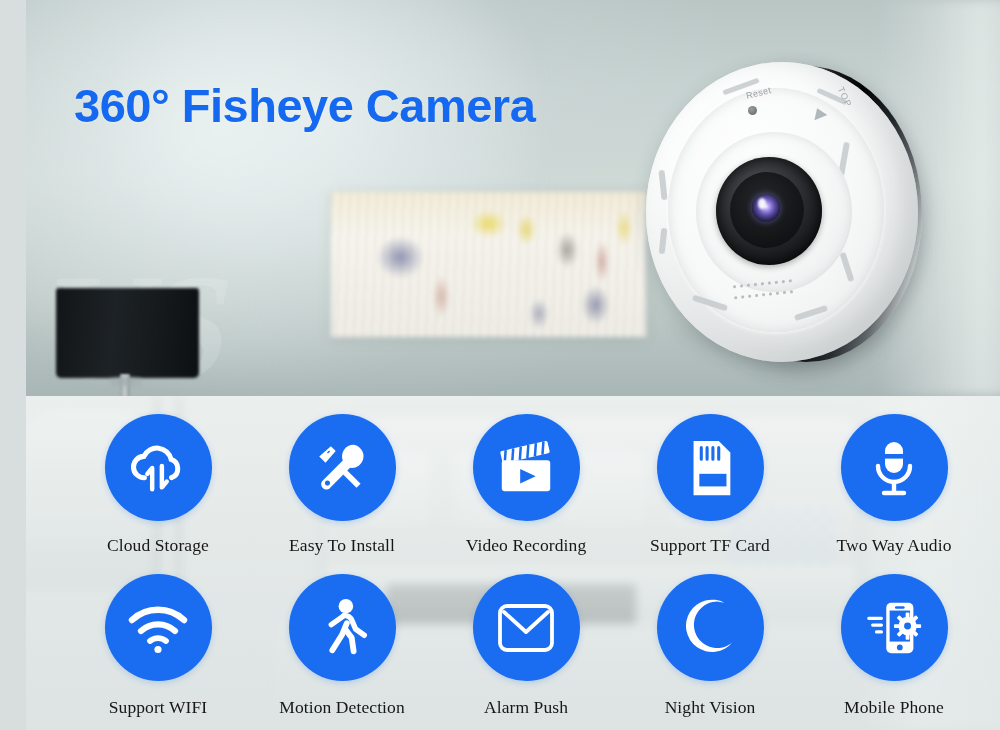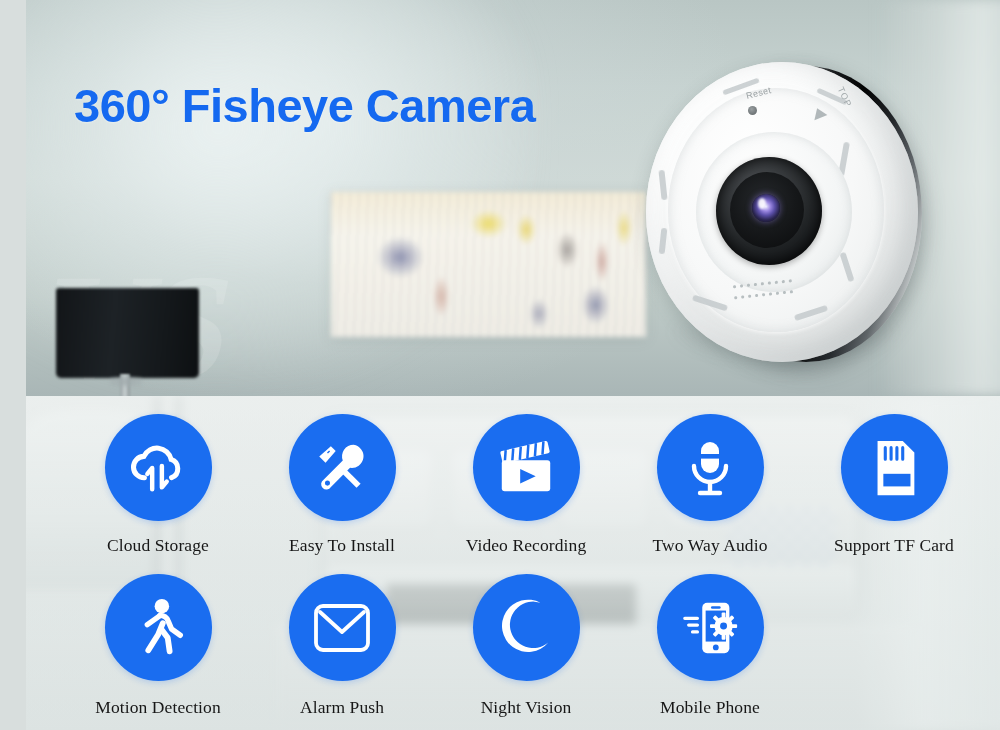--- a/index.html
+++ b/index.html
@@ -419,6 +419,18 @@
         <div class="cell">
           <div class="bubble" style="background: rgb(26, 109, 240);">
             <span>
+              <svg width="58" height="62" viewBox="0 0 58 64">
+     <path d="M12 4h26l12 12v44H12z" fill="#ffffff"></path>
+     <path d="M20 11v12M26 11v12M32 11v12M38 11v12" stroke="#1a6df0" stroke-width="3.2" stroke-linecap="round"></path>
+     <rect x="18" y="38" width="28" height="13" fill="#1a6df0"></rect>
+   </svg>
+            </span>
+          </div>
+          <div class="caption" style="color: rgb(23, 23, 23);">Support TF Card</div>
+        </div>
+        <div class="cell">
+          <div class="bubble" style="background: rgb(26, 109, 240);">
+            <span>
               <svg width="56" height="64" viewBox="0 0 56 64">
      <rect x="19" y="6" width="18" height="31" rx="9" fill="#ffffff"></rect>
      <rect x="19" y="18" width="18" height="4.6" fill="#1a6df0"></rect>
@@ -429,18 +441,6 @@
             </span>
           </div>
           <div class="caption" style="color: rgb(23, 23, 23);">Two Way Audio</div>
-        </div>
-        <div class="cell">
-          <div class="bubble" style="background: rgb(26, 109, 240);">
-            <span>
-              <svg width="58" height="62" viewBox="0 0 58 64">
-     <path d="M12 4h26l12 12v44H12z" fill="#ffffff"></path>
-     <path d="M20 11v12M26 11v12M32 11v12M38 11v12" stroke="#1a6df0" stroke-width="3.2" stroke-linecap="round"></path>
-     <rect x="18" y="38" width="28" height="13" fill="#1a6df0"></rect>
-   </svg>
-            </span>
-          </div>
-          <div class="caption" style="color: rgb(23, 23, 23);">Support TF Card</div>
         </div>
         <div class="cell row2">
           <div class="bubble" style="background: rgb(26, 109, 240);">

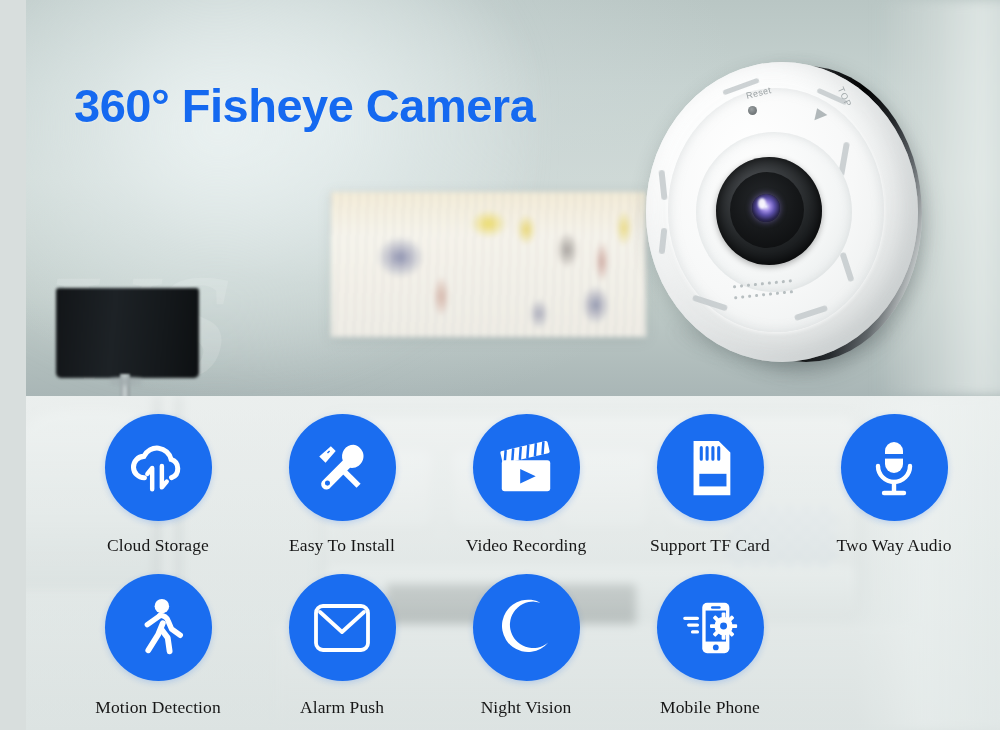--- a/index.html
+++ b/index.html
@@ -441,6 +441,19 @@
             </span>
           </div>
           <div class="caption" style="color: rgb(23, 23, 23);">Two Way Audio</div>
+        </div>
+        <div class="cell row2">
+          <div class="bubble" style="background: rgb(26, 109, 240);">
+            <span>
+              <svg width="64" height="54" viewBox="0 0 64 54">
+     <path d="M6 19a38 38 0 0 1 52 0" fill="none" stroke="#ffffff" stroke-width="6.4" stroke-linecap="round"></path>
+     <path d="M15 30a25 25 0 0 1 34 0" fill="none" stroke="#ffffff" stroke-width="6.2" stroke-linecap="round"></path>
+     <path d="M24 40a12.5 12.5 0 0 1 16 0" fill="none" stroke="#ffffff" stroke-width="5.8" stroke-linecap="round"></path>
+     <circle cx="32" cy="48.5" r="3.6" fill="#ffffff"></circle>
+   </svg>
+            </span>
+          </div>
+          <div class="caption" style="color: rgb(23, 23, 23);">Support WIFI</div>
         </div>
         <div class="cell row2">
           <div class="bubble" style="background: rgb(26, 109, 240);">

